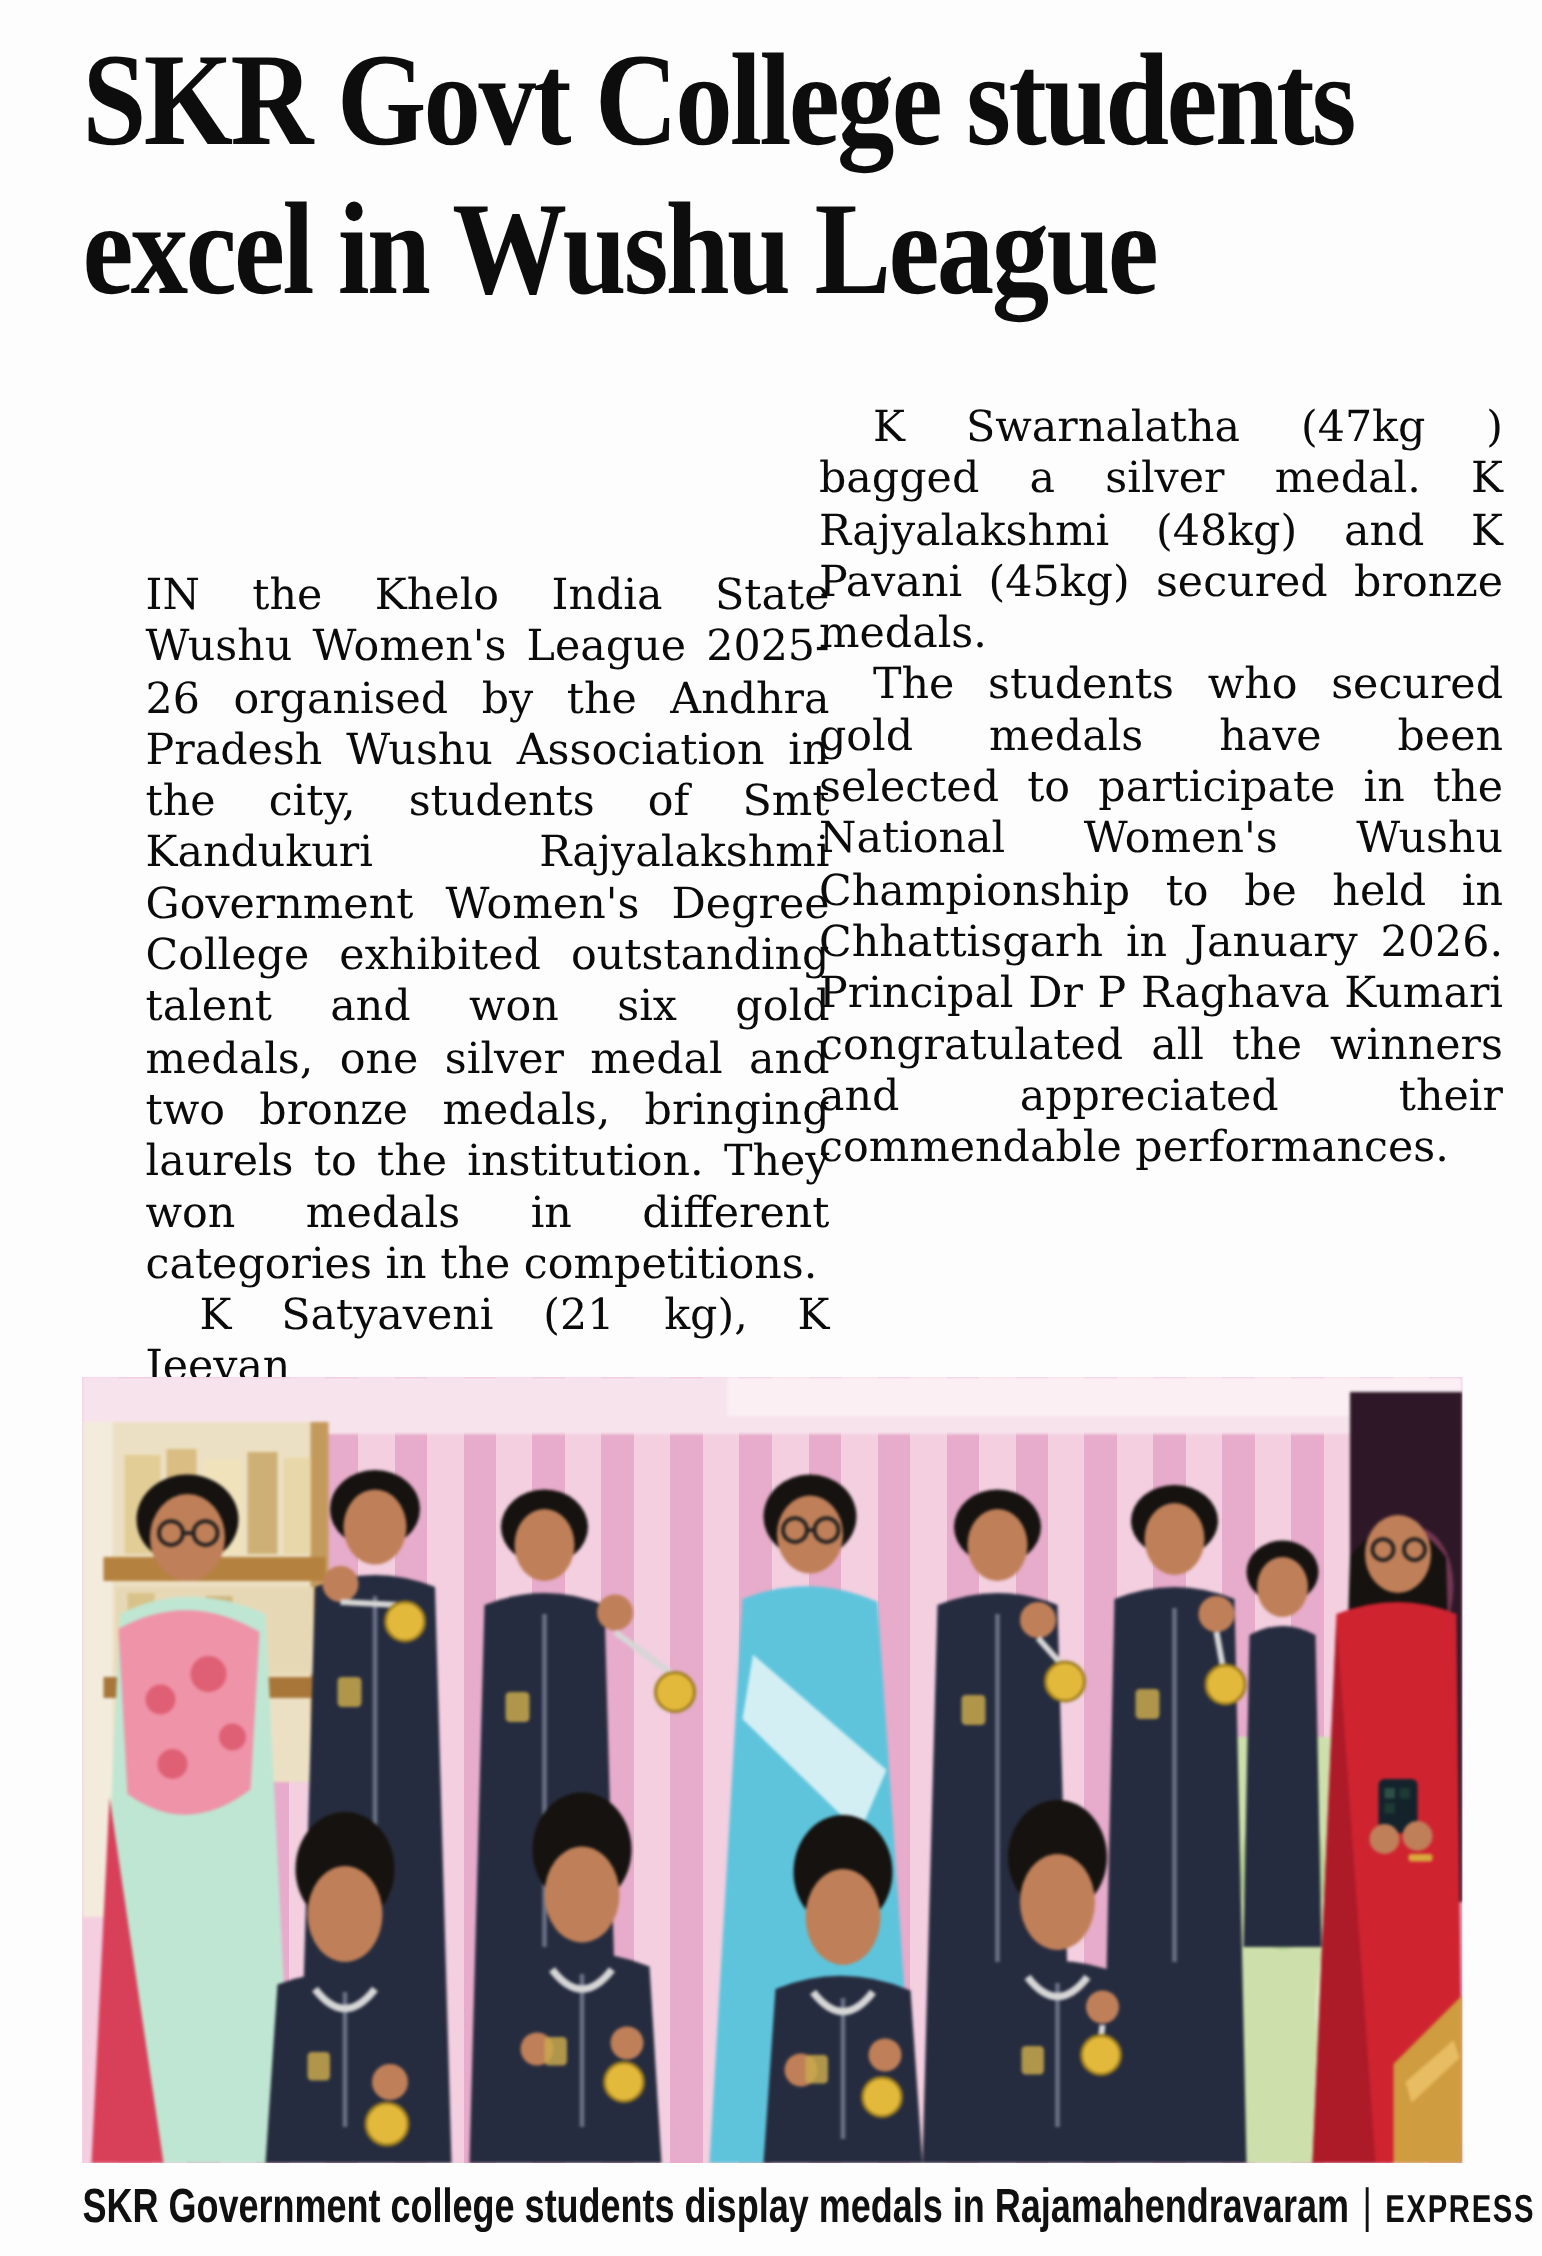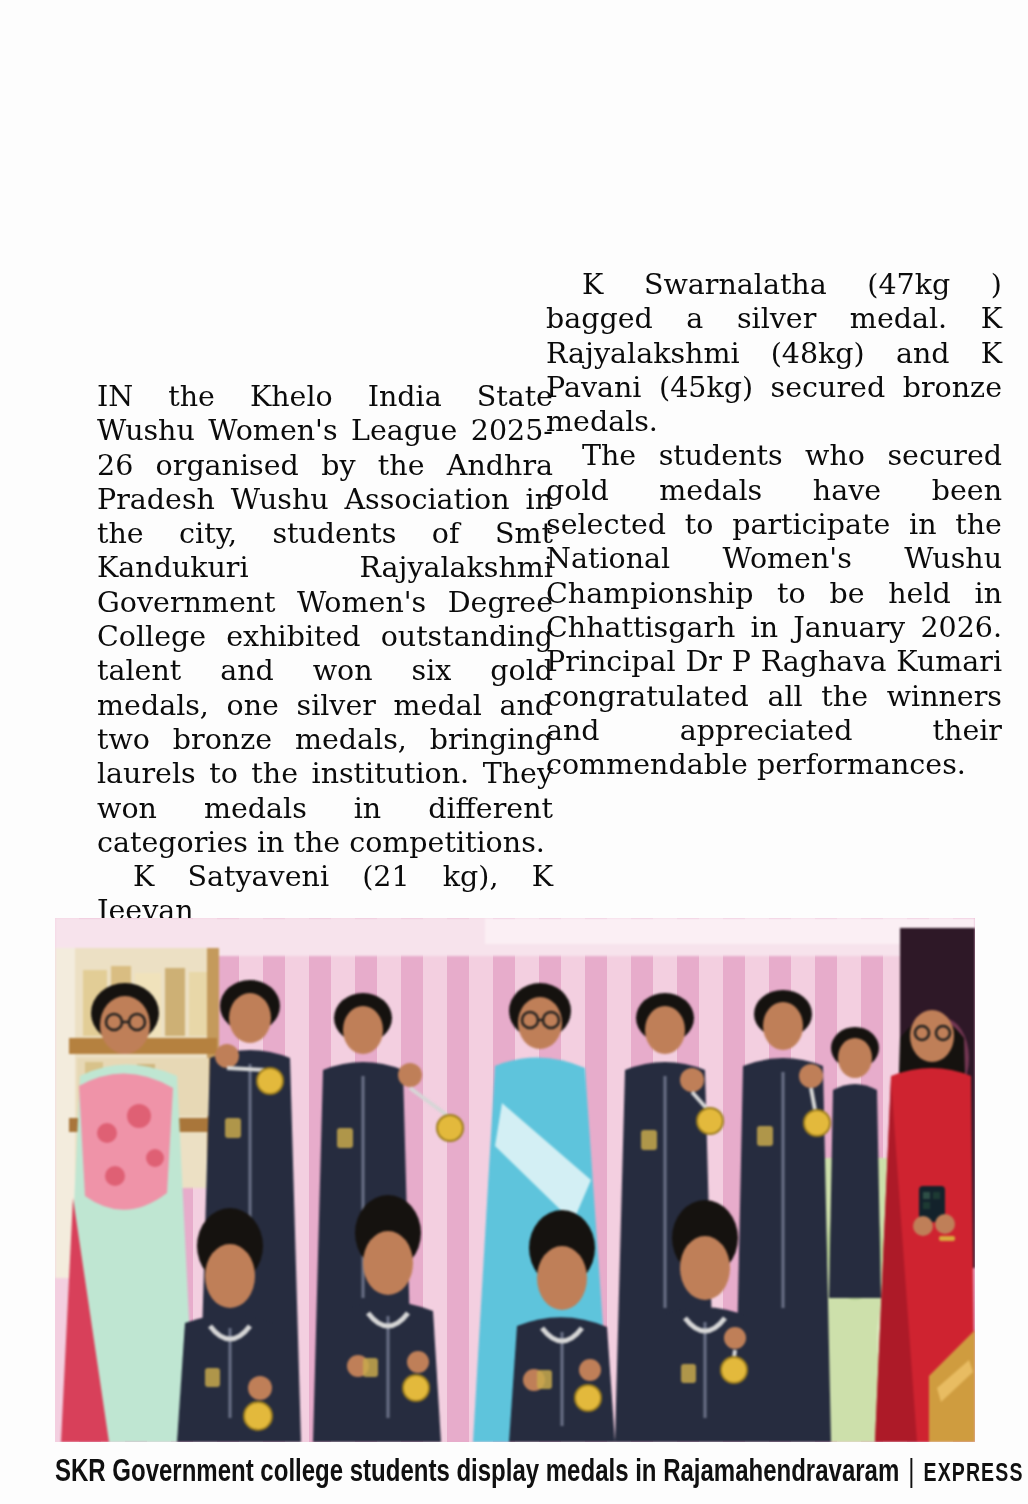--- a/index.html
+++ b/index.html
@@ -69,6 +69,10 @@
 
 <div class="page">
 
+  <div class="headline">
+    <div class="hl-line">SKR Govt College students</div>
+    <div class="hl-line">excel in Wushu League</div>
+  </div>
 
 
   <div class="col" id="col-left">

